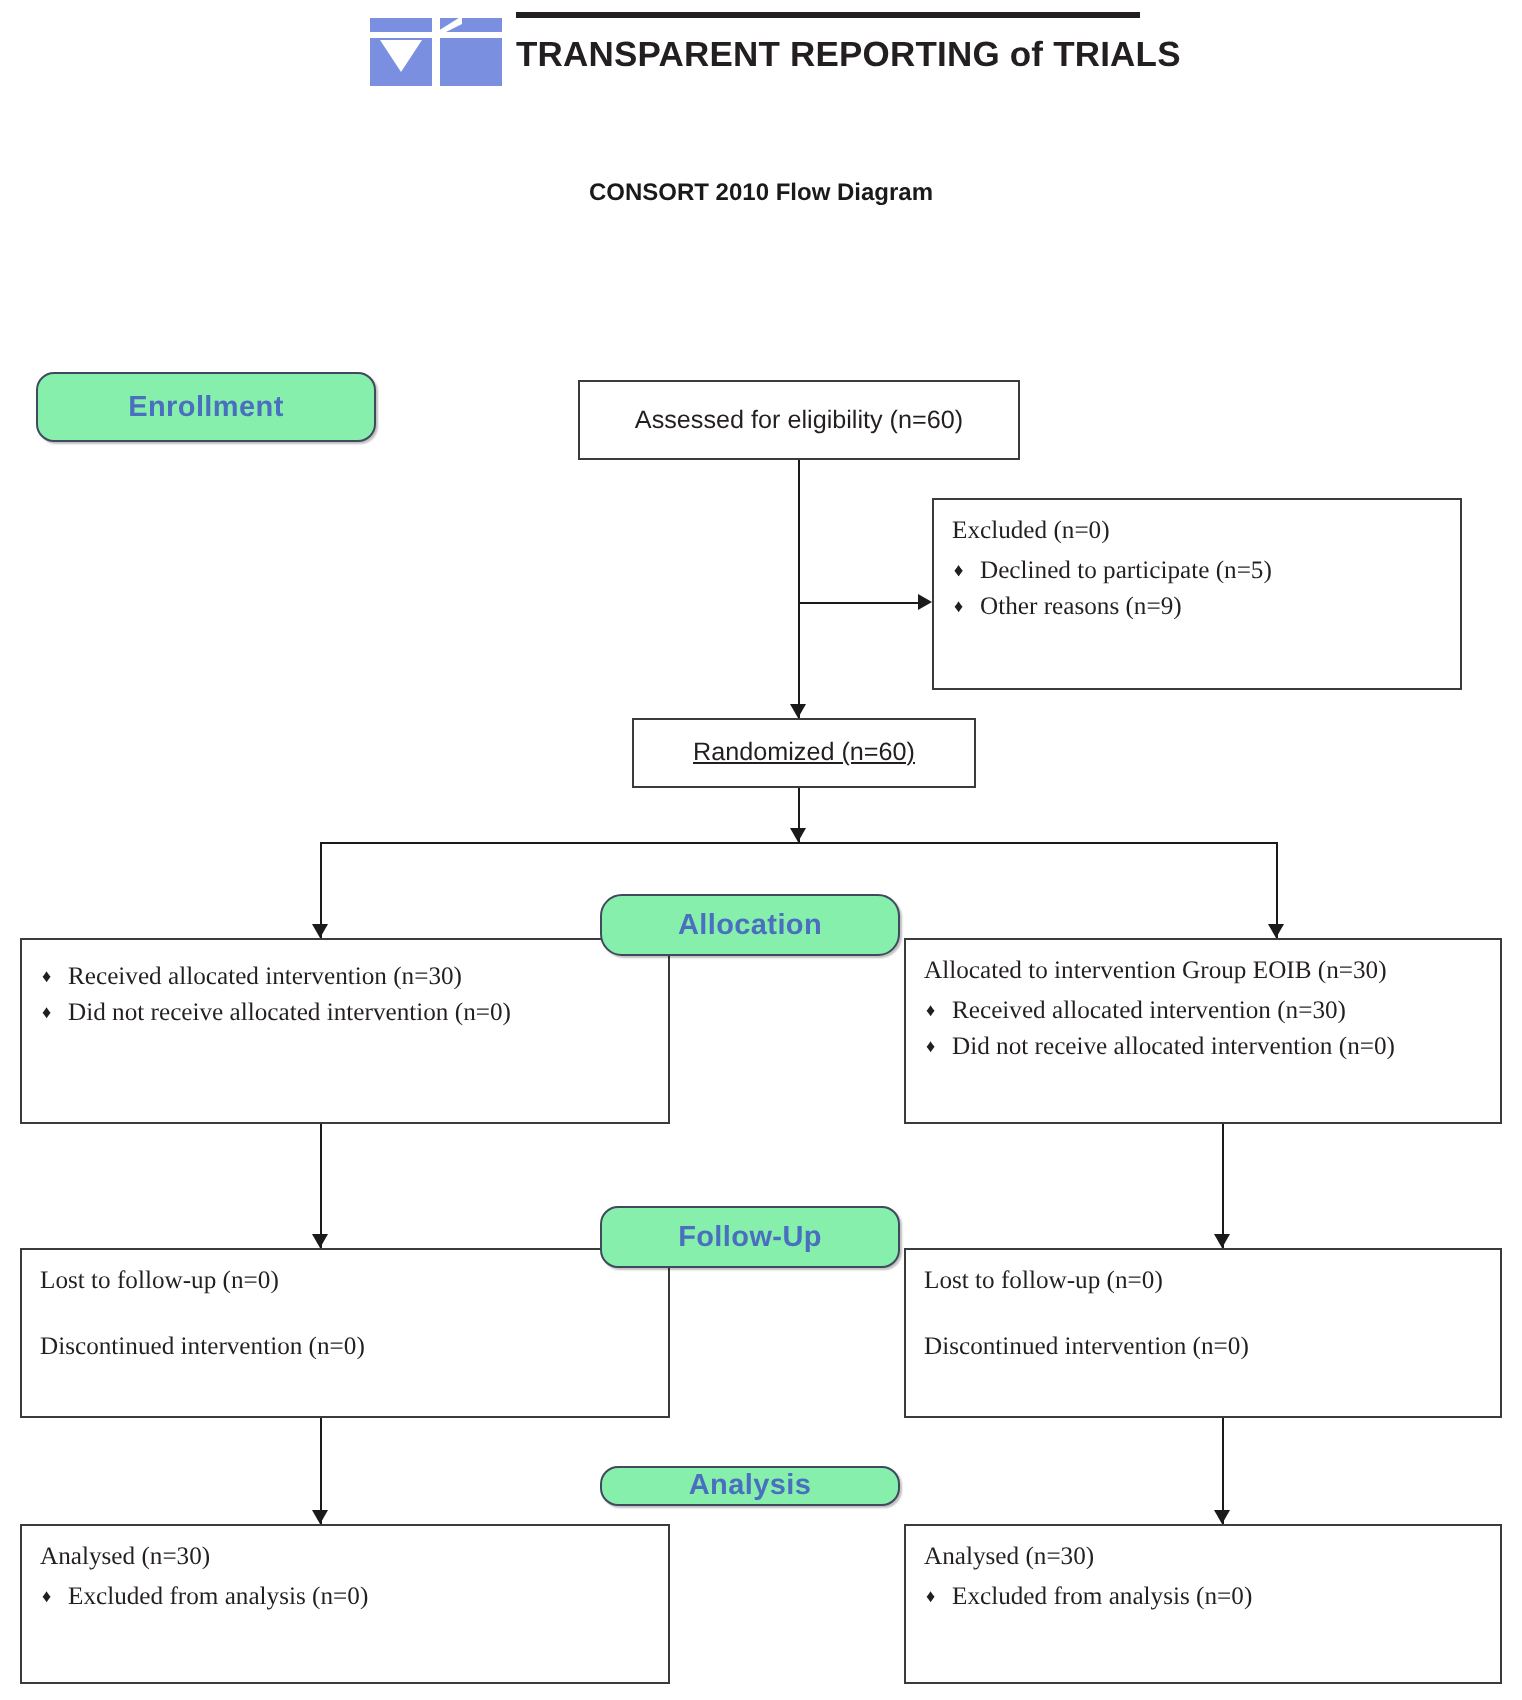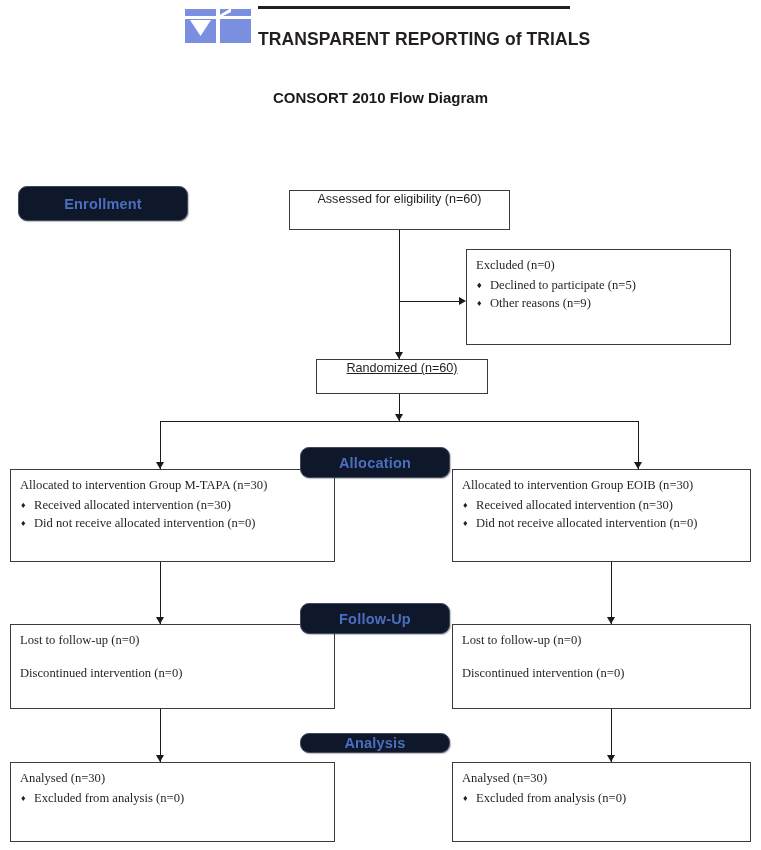--- a/index.html
+++ b/index.html
@@ -43,7 +43,6 @@
     letter-spacing: 0.1px;
     color: #231f20;
     white-space: nowrap;
-    margin-top: 12px;
   }
 
   

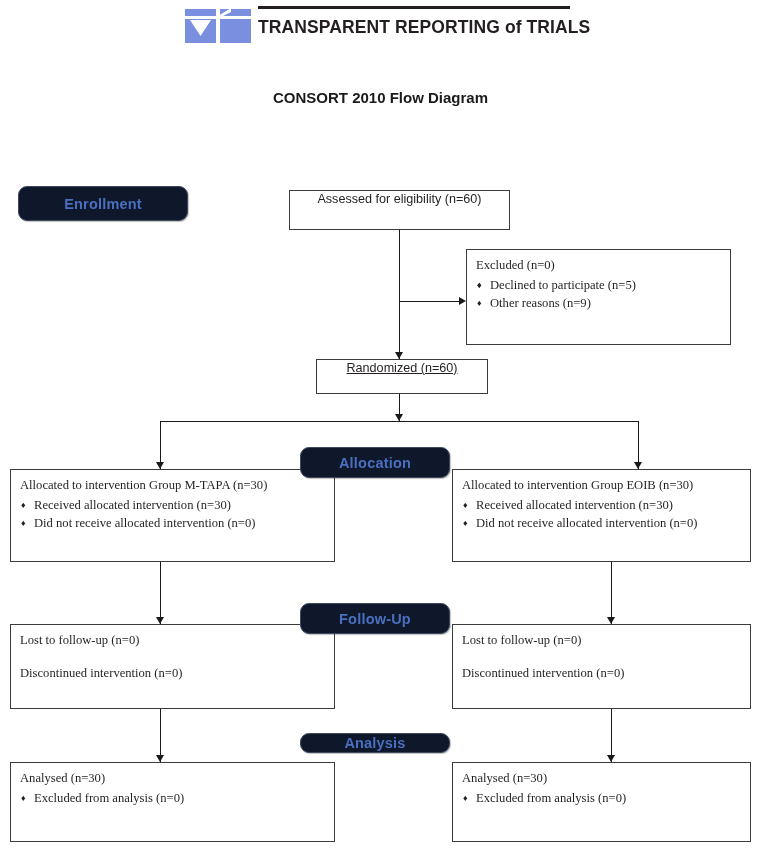--- a/index.html
+++ b/index.html
@@ -51,7 +51,7 @@
     left: 0; top: 89px;
     width: 761px;
     text-align: center;
-    font-size: 15px;
+    font-size: 12px;
     font-weight: bold;
     color: #1a1a1a;
   }

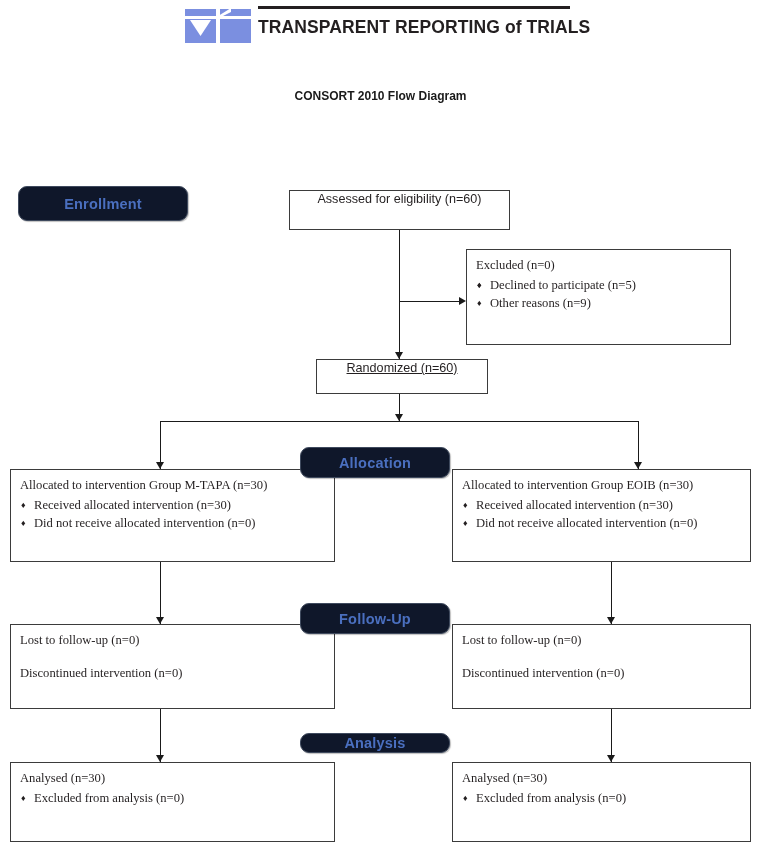--- a/index.html
+++ b/index.html
@@ -101,7 +101,7 @@
   .stage {
     position: absolute;
     box-sizing: border-box;
-    background: #0f172a;
+    background: #86efac;
     border: 1.6px solid #3f4a5e;
     border-radius: 9px;
     display: flex;

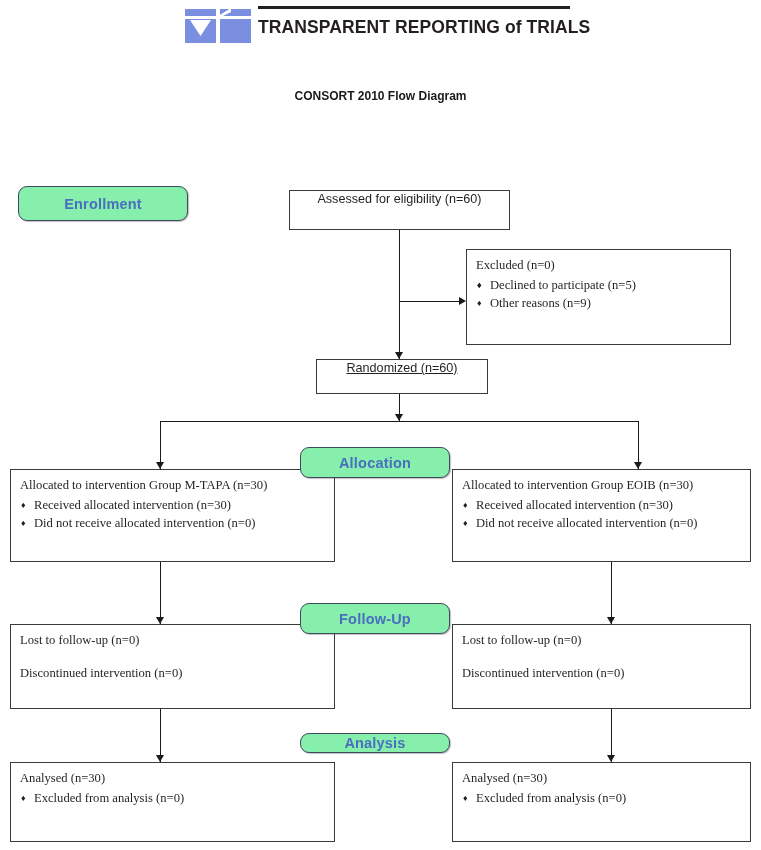--- a/index.html
+++ b/index.html
@@ -72,7 +72,7 @@
   }
   .cbox.centered {
     display: flex;
-    align-items: flex-start;
+    align-items: center;
     justify-content: center;
     text-align: center;
   }

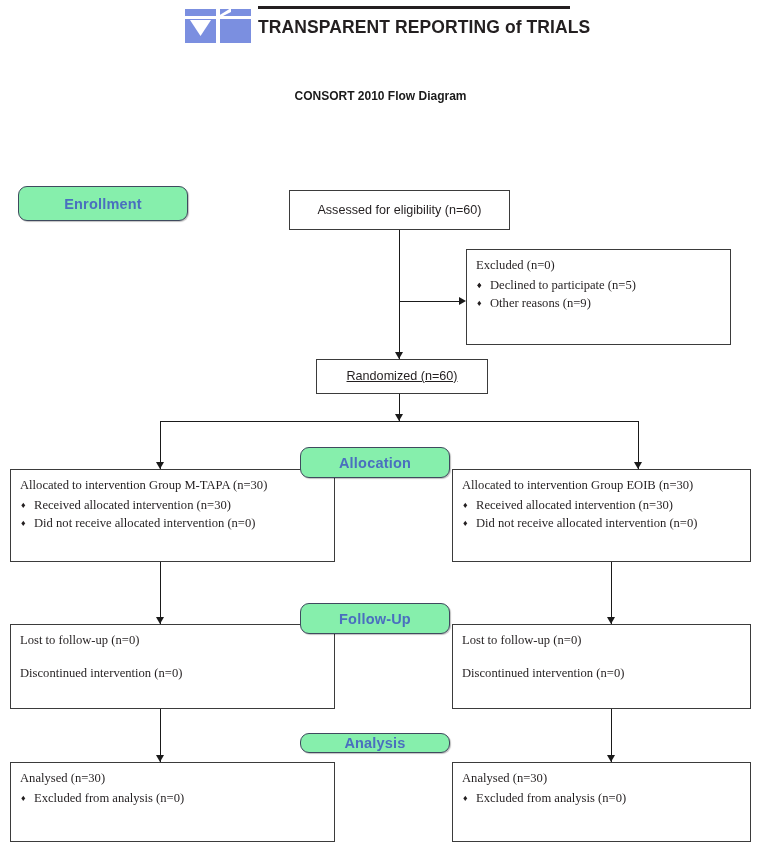--- a/index.html
+++ b/index.html
@@ -264,7 +264,7 @@
   <span>Enrollment</span>
 </div>
 
-<div class="stage" style="left:300px; top:447px; width:150px; height:31px;">
+<div class="stage" style="left:300px; top:447px; width:150px; height:31px;border-radius:11px;">
   <span>Allocation</span>
 </div>
 

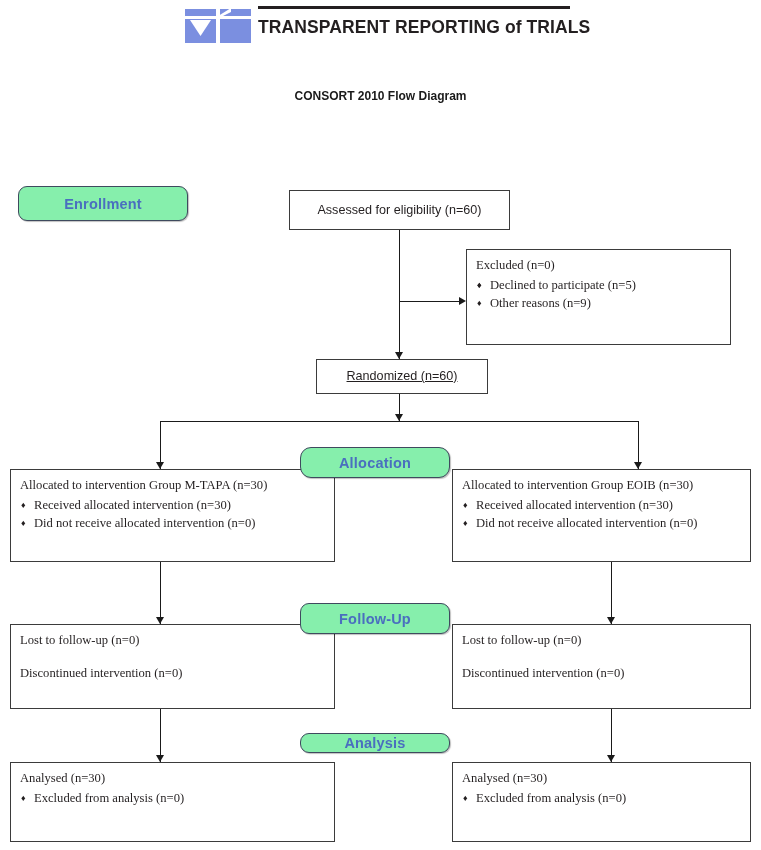--- a/index.html
+++ b/index.html
@@ -210,7 +210,6 @@
 
 <div class="cbox" style="left:10px; top:469px; width:325px; height:93px;">
   <div class="body">
-    <div>Allocated to intervention Group M-TAPA (n=30)</div>
     <ul class="blist">
       <li><span class="dia">♦</span><span>Received allocated intervention (n=30)</span></li>
       <li><span class="dia">♦</span><span>Did not receive allocated intervention (n=0)</span></li>

